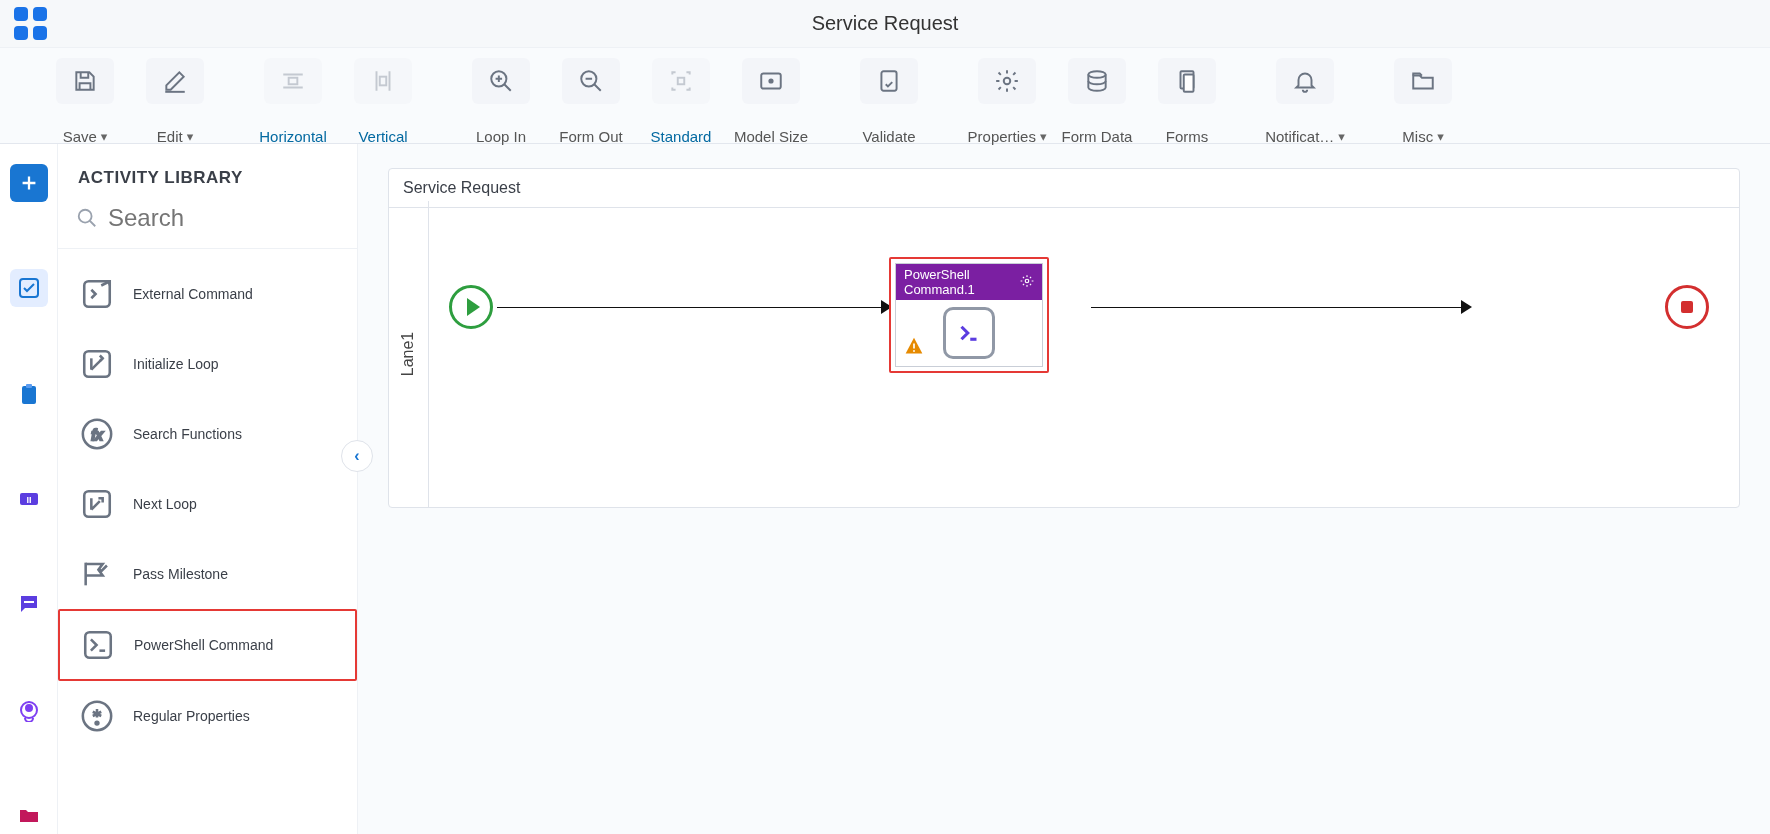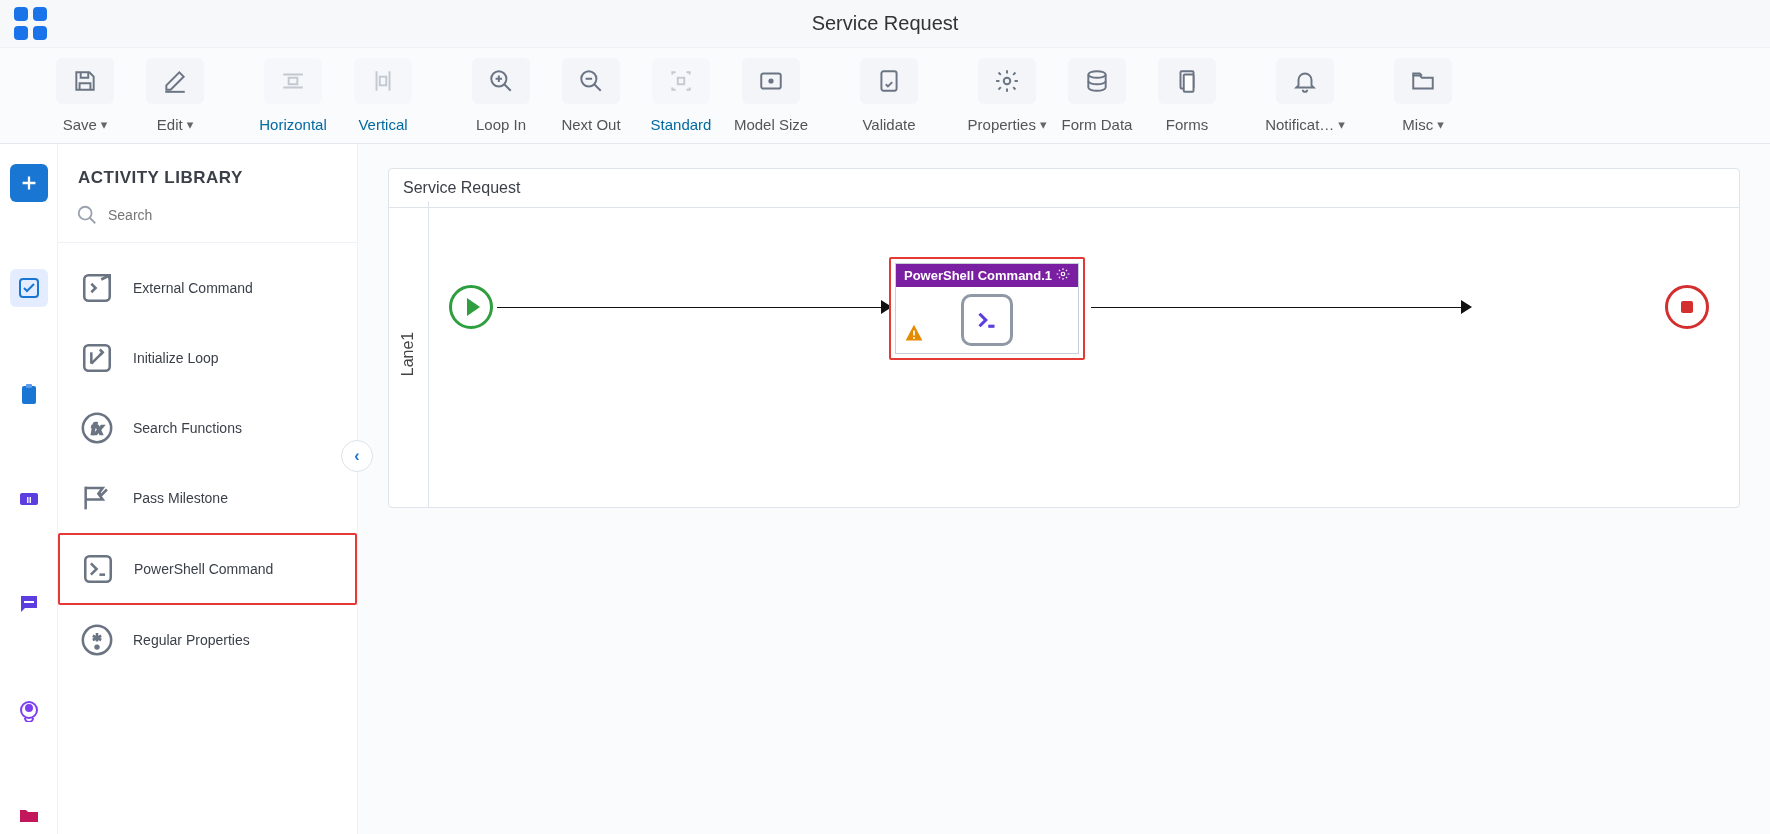--- a/index.html
+++ b/index.html
@@ -73,7 +73,7 @@
   .tb-icon-box.disabled { opacity: .55; }
   .tb-icon-box svg { display:block; }
   .tb-label {
-    margin-top: 12px;
+    margin-top: 24px;
     font-size: 15px;
     color: #555;
     display: flex;

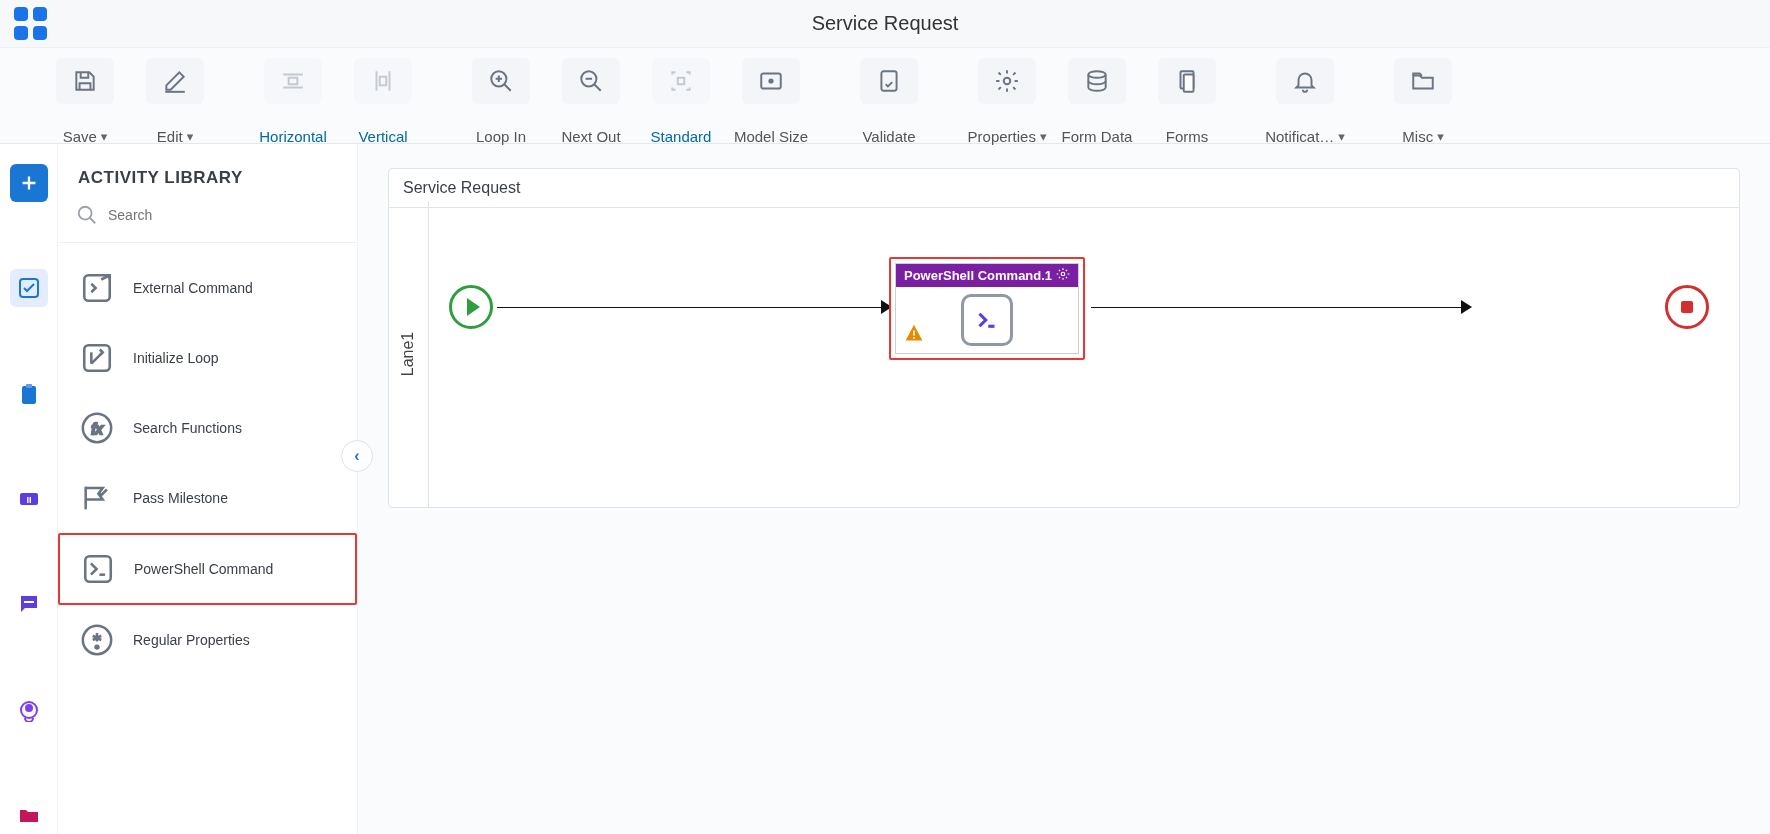--- a/index.html
+++ b/index.html
@@ -379,7 +379,7 @@
             <path d="M15 15l6 6M7 10h6"></path>
           </svg>
       </div>
-      <div class="tb-label">Next Out</div>
+      <div class="tb-label">Form Out</div>
     </div>
     <div class="tb-item">
       <div class="tb-icon-box disabled">

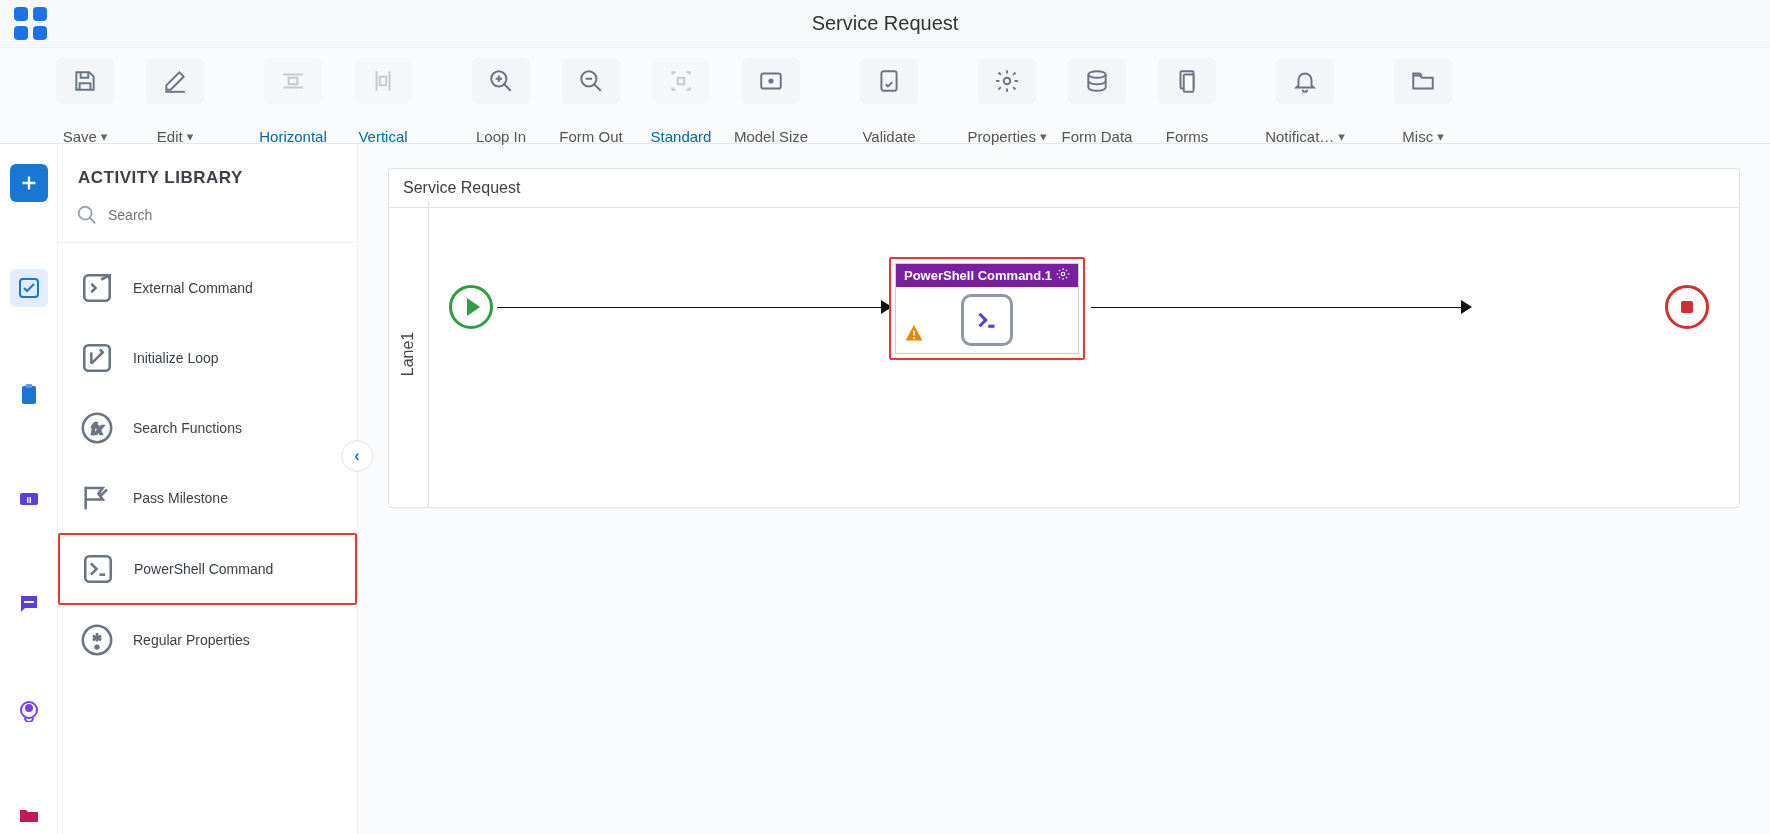--- a/index.html
+++ b/index.html
@@ -153,7 +153,7 @@
   .search-row svg { margin: 0 10px 0 6px; flex:none; }
   .search-row input {
     border:none; outline:none;
-    font-size: 14px;
+    font-size: 24px;
     color:#888;
     width:100%;
   }

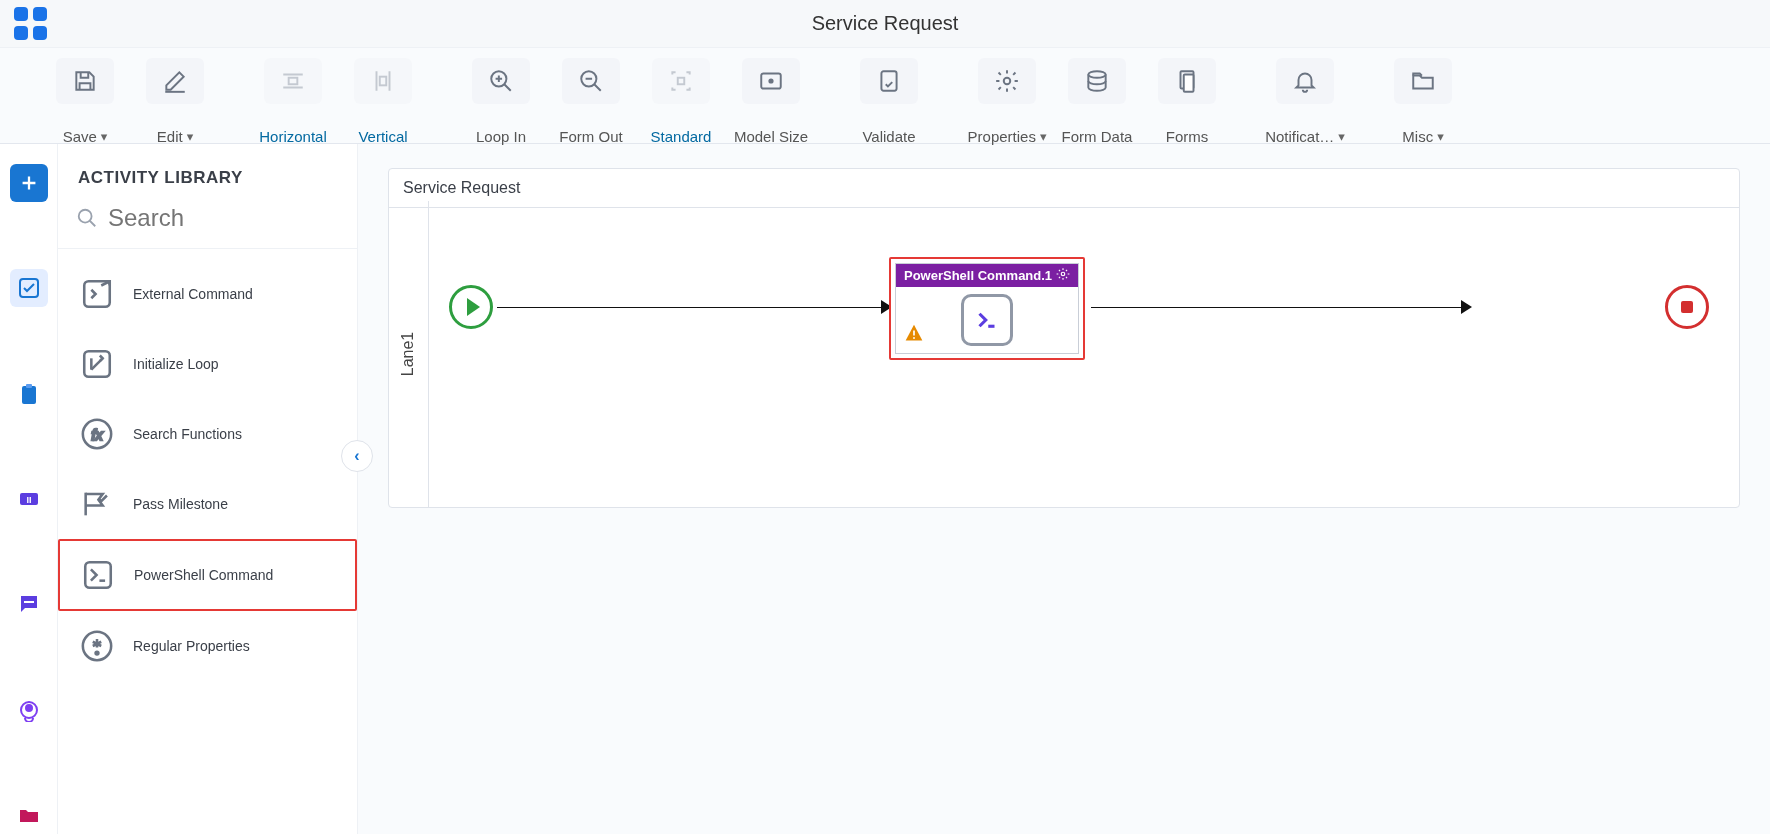--- a/index.html
+++ b/index.html
@@ -243,12 +243,11 @@
   .activity {
     position:absolute;
     left: 460px; top: 18px;
-    width:196px;
+    width:160px;
     border:2px solid #e53935;
     border-radius:2px;
     background:#fff;
     padding: 4px;
-    font-weight: bold;
   }
   .activity-inner {
     border:1px solid #c9ced7;

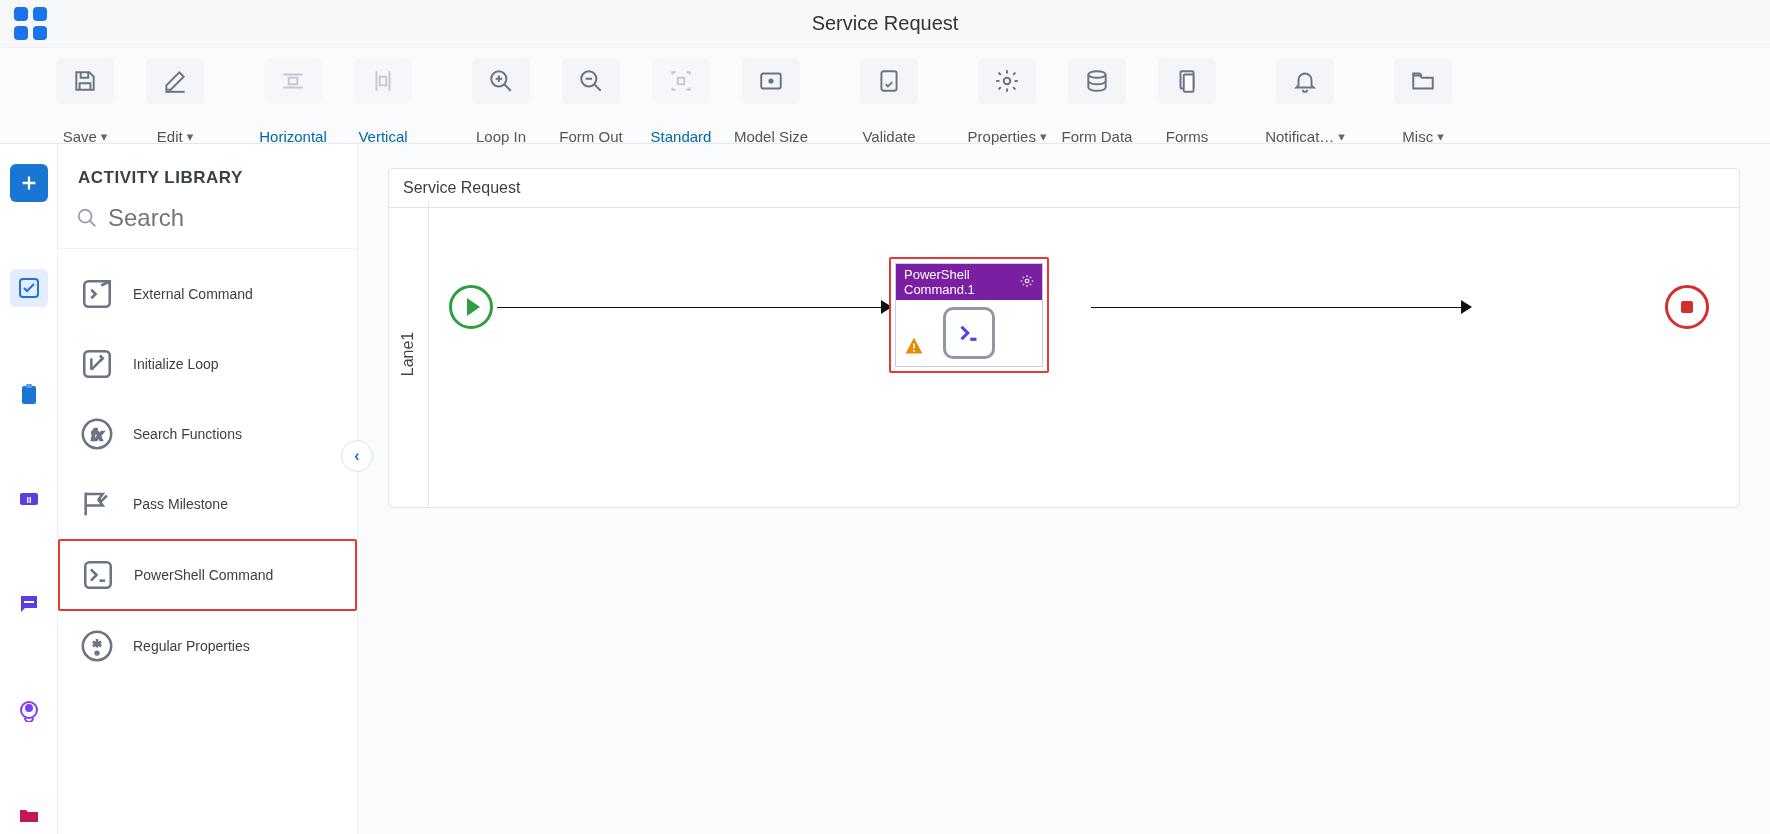--- a/index.html
+++ b/index.html
@@ -566,6 +566,16 @@
             </svg>
         </div>
         <div class="lib-label">Search Functions</div>
+      </div>
+      <div class="lib-item">
+        <div class="lib-icon">
+          <svg width="34" height="34" viewBox="0 0 24 24" fill="none" stroke="#6b7482" stroke-width="1.8">
+              <rect x="3" y="3" width="18" height="18" rx="3"></rect>
+              <path d="M8 8v8M8 16l6-6"></path>
+              <path d="M13 8l3 0 0 3"></path>
+            </svg>
+        </div>
+        <div class="lib-label">Next Loop</div>
       </div>
       <div class="lib-item">
         <div class="lib-icon">

